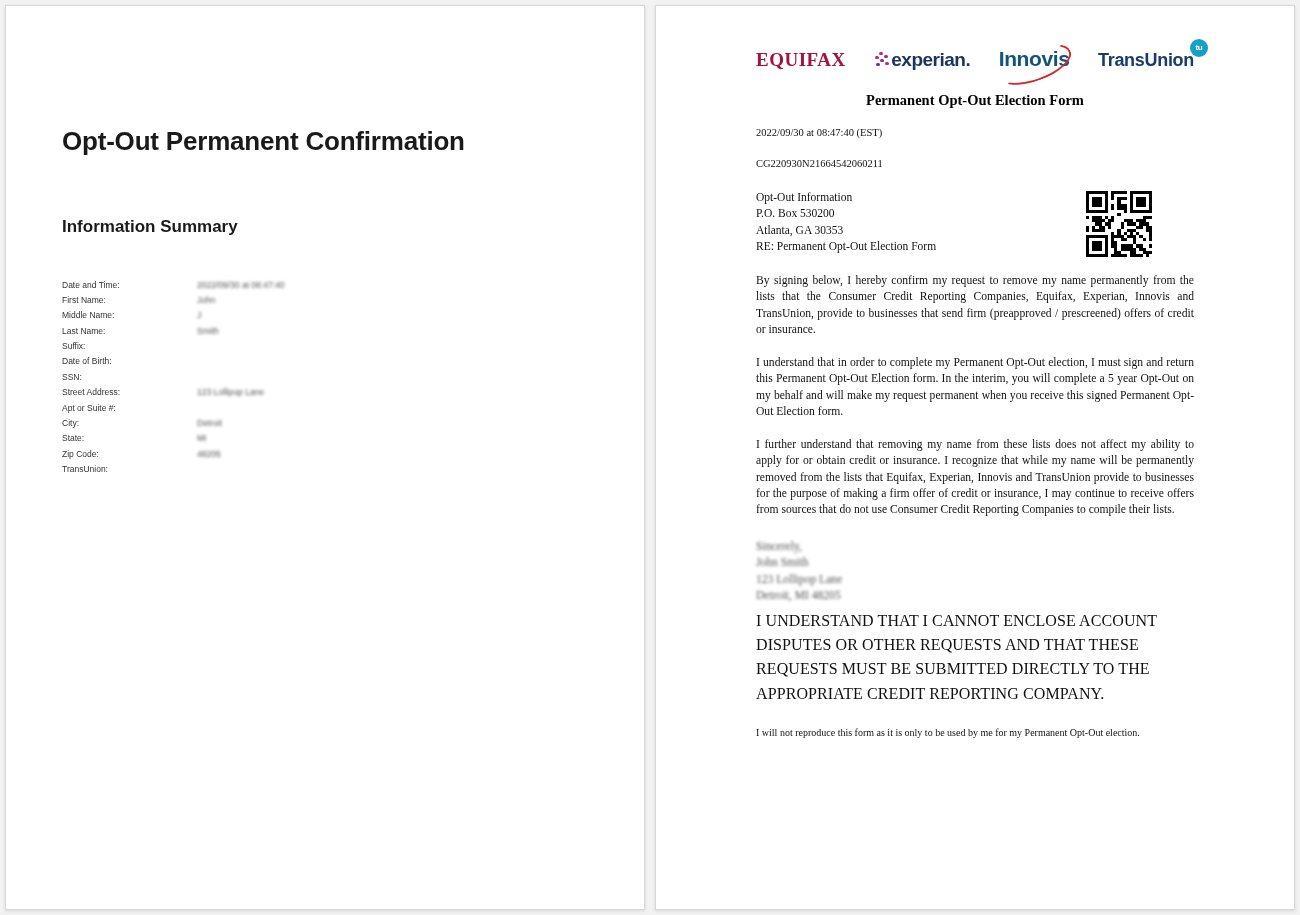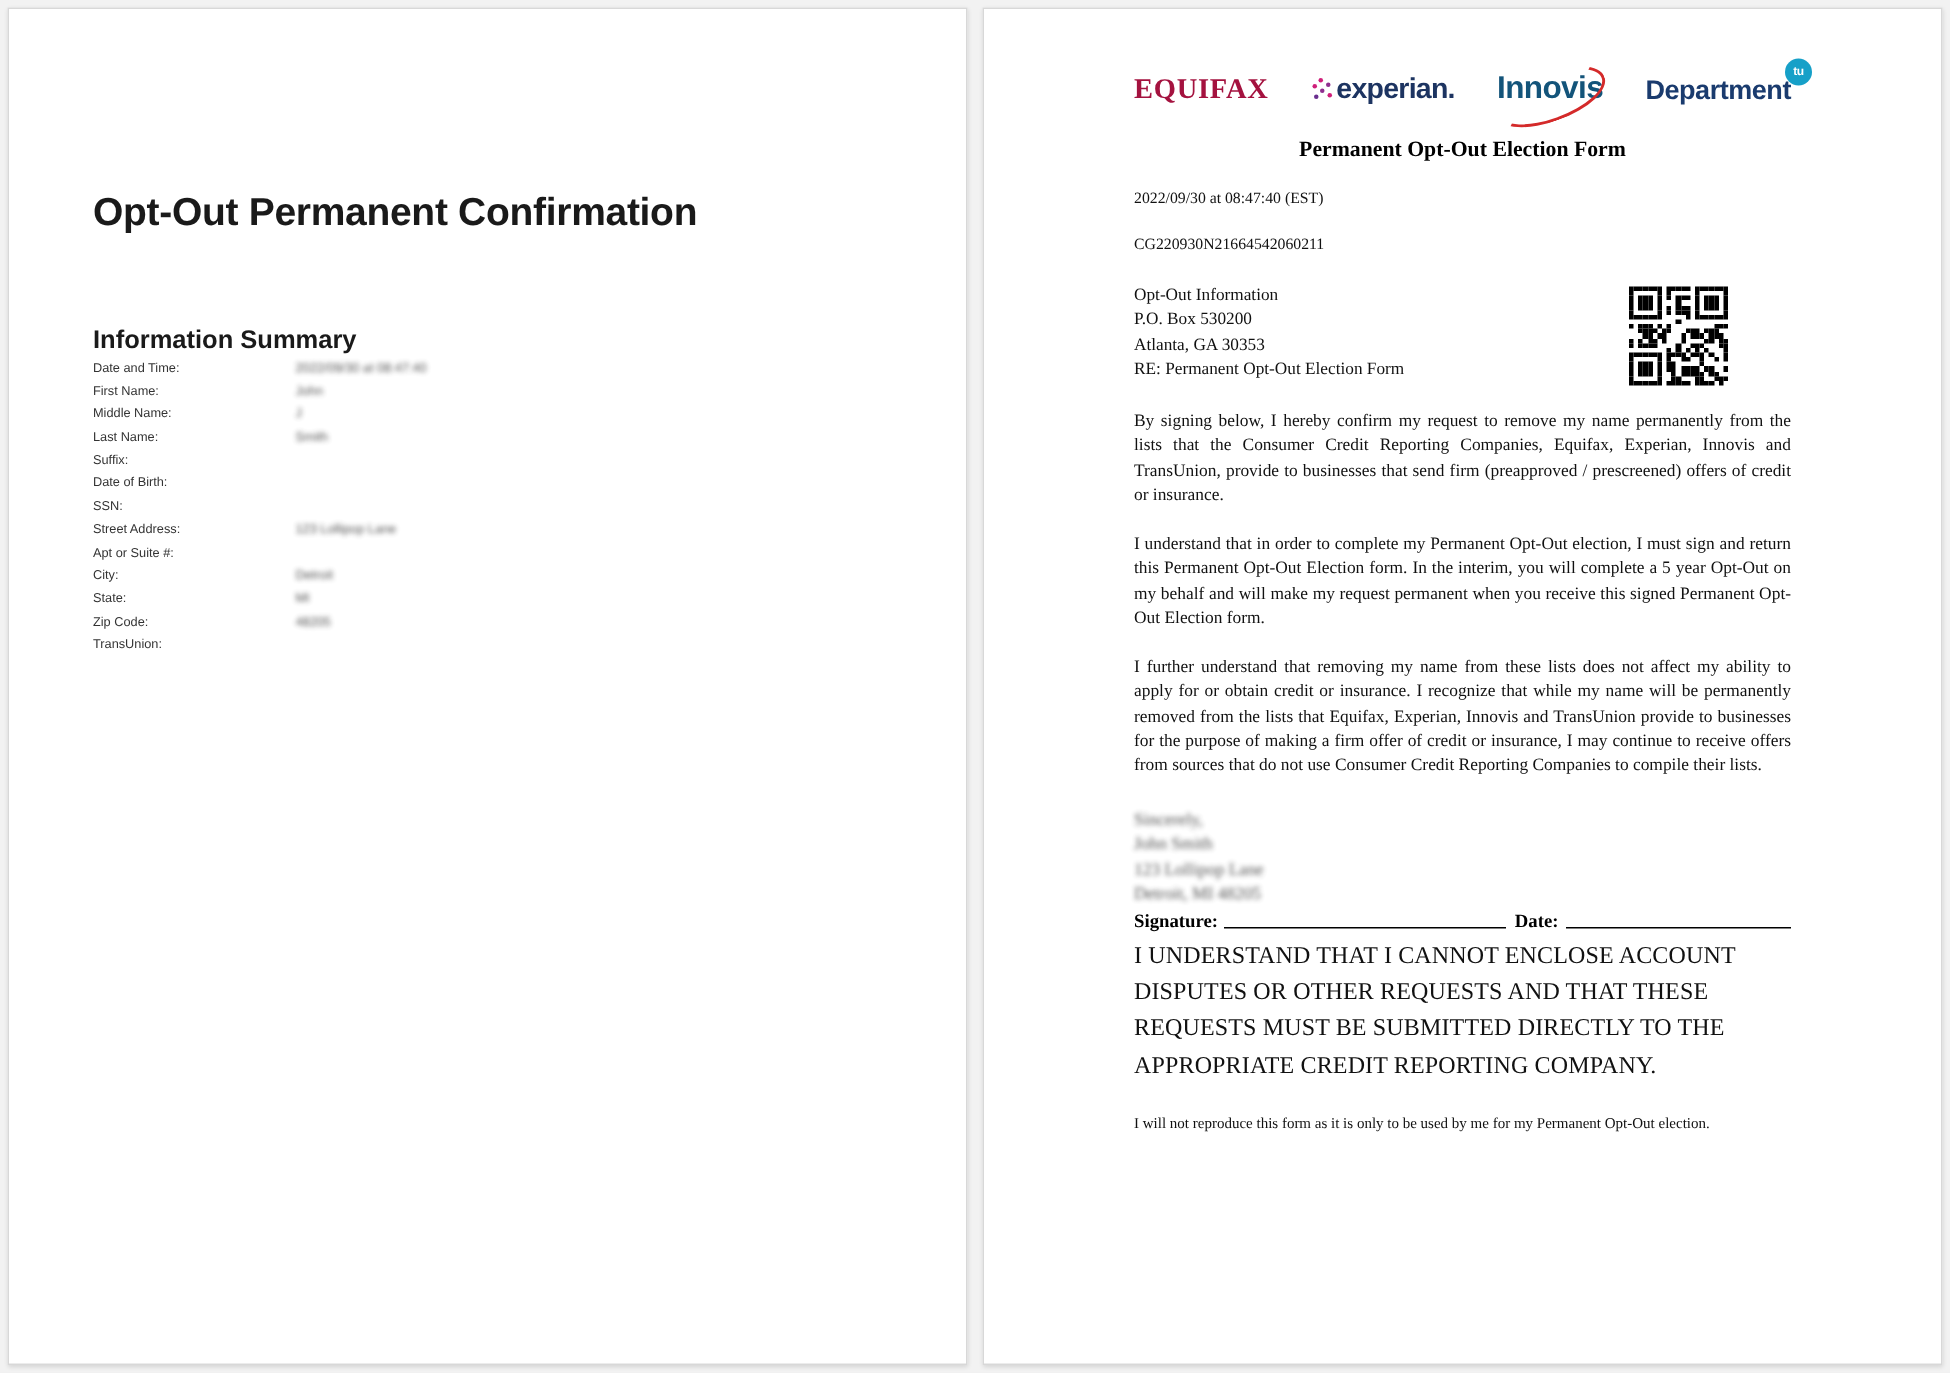--- a/index.html
+++ b/index.html
@@ -333,7 +333,7 @@
         </div>
         <div class="logo">
           <span class="logo-transunion">
-            <span>Department</span>
+            <span>TransUnion</span>
             <span class="tu-circle">tu</span>
           </span>
         </div>

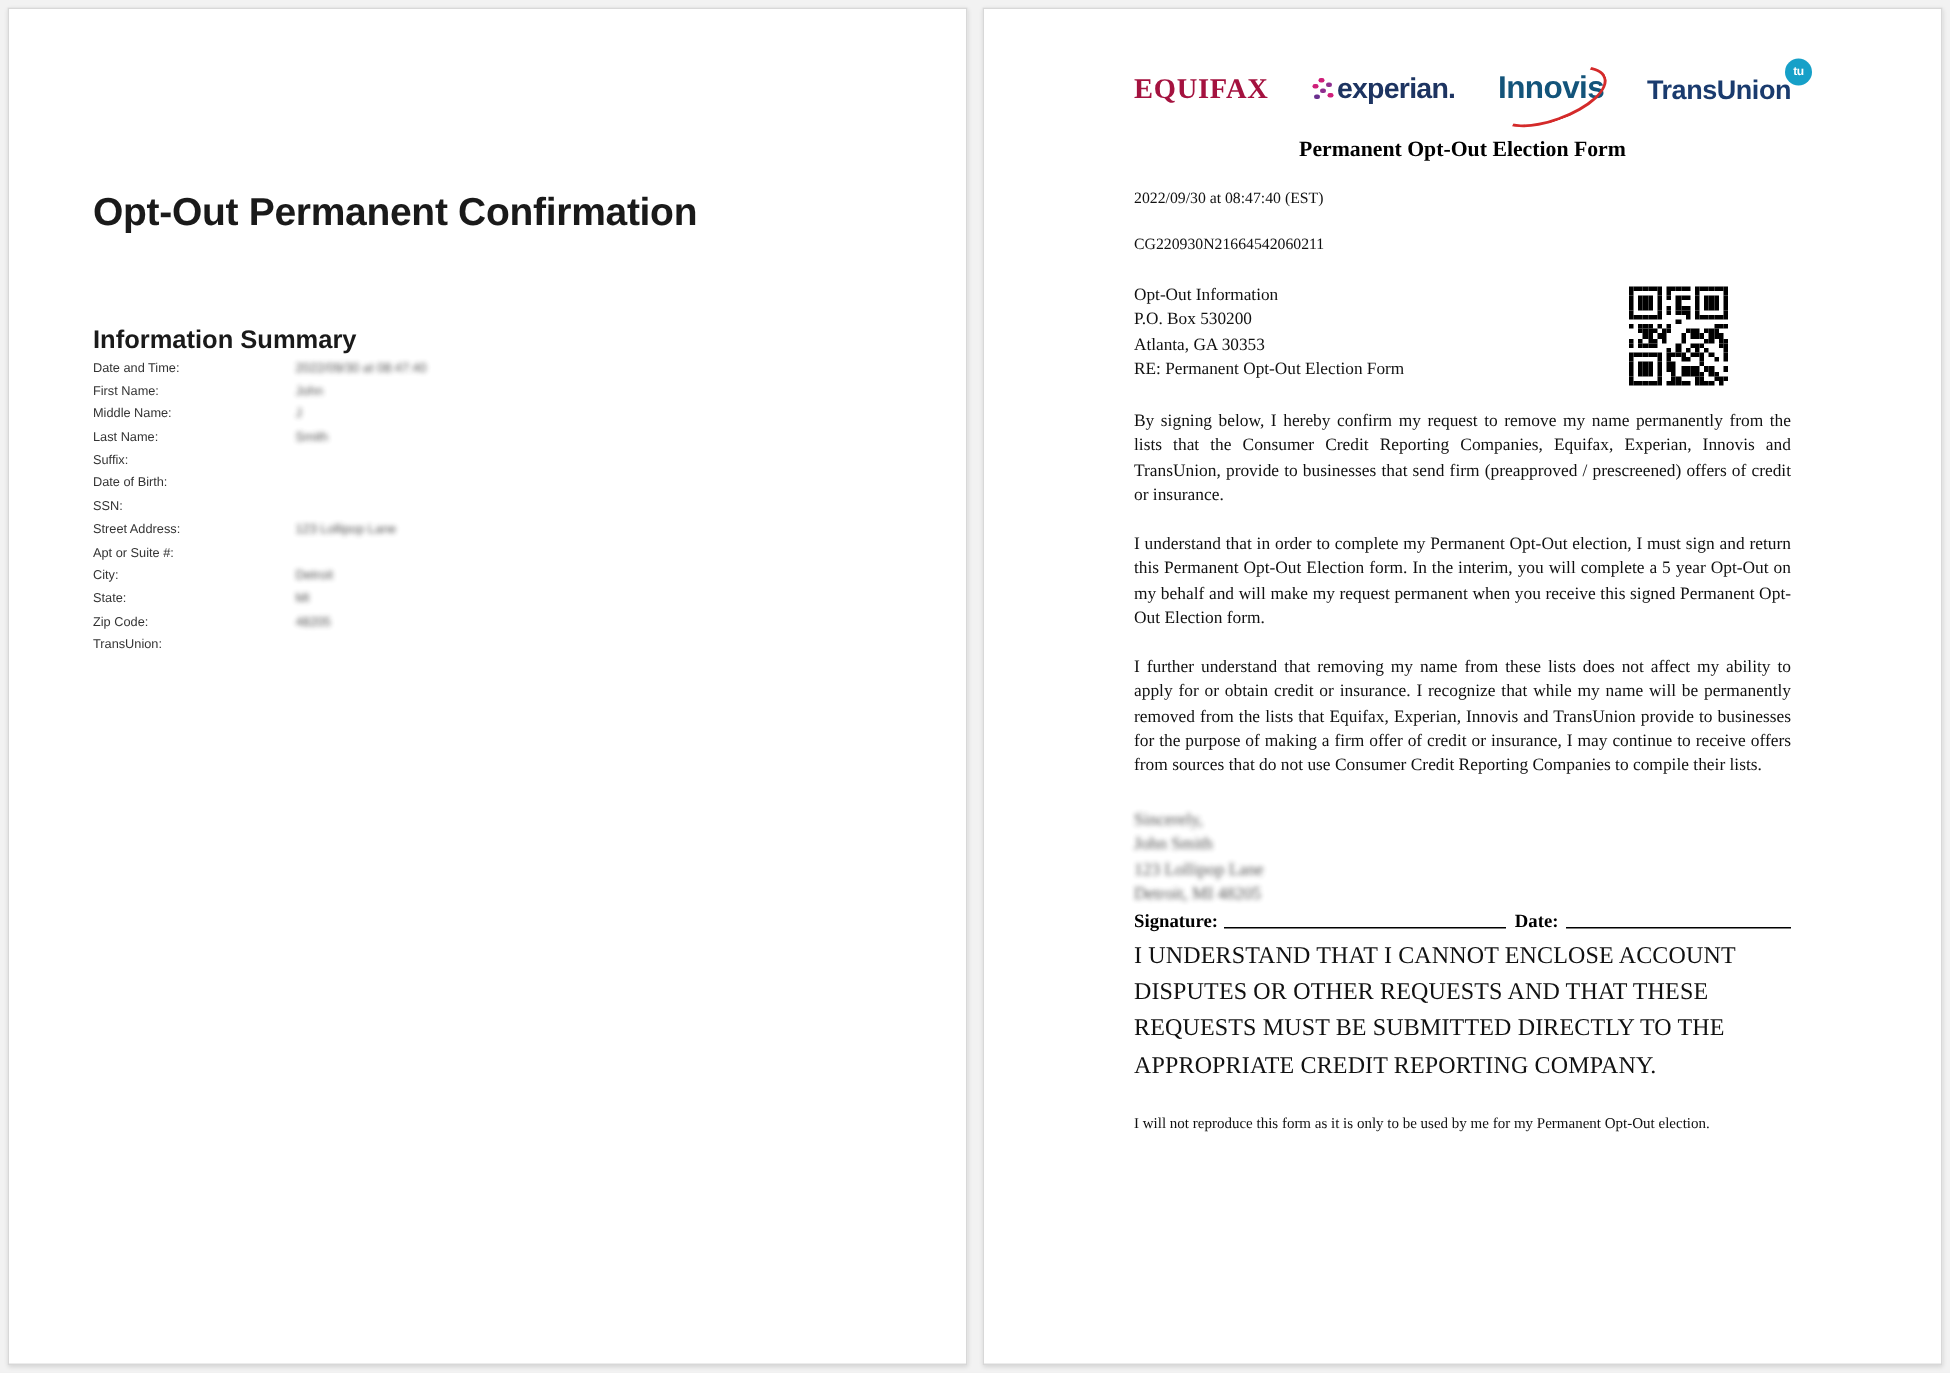--- a/index.html
+++ b/index.html
@@ -43,6 +43,7 @@
     margin: 60px 0 0 0;
   }
   .info-table {
+    margin-top: 40px;
     width: 100%;
     border-collapse: collapse;
   }

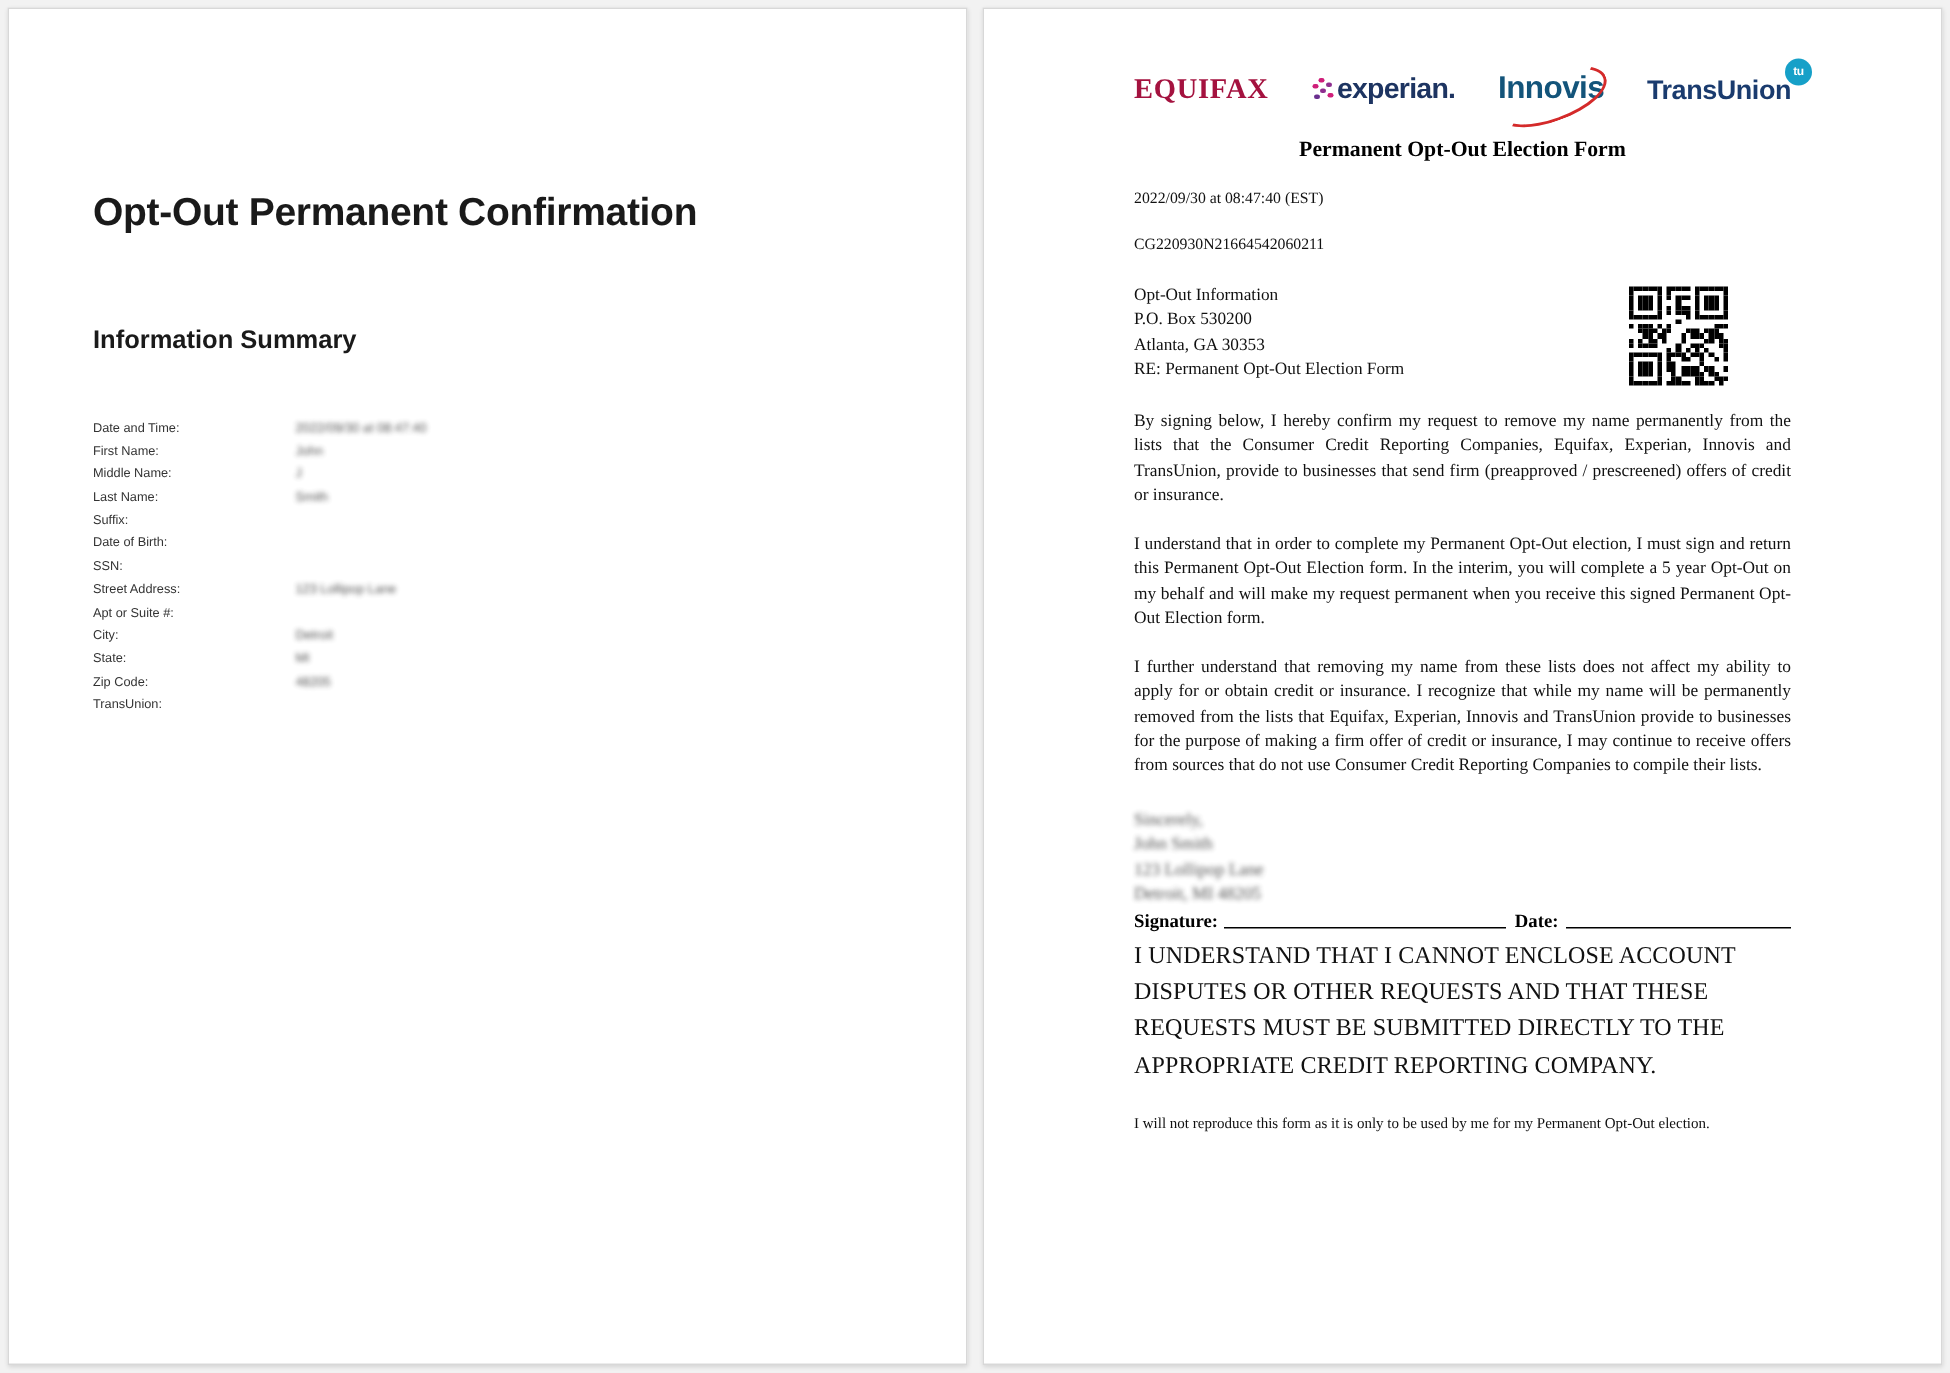--- a/index.html
+++ b/index.html
@@ -808,12 +808,6 @@
           <div>Detroit, MI 48205</div>
         </div>
 
-      <div class="sig-line-row">
-        <span>Signature:</span>
-        <span class="sig-rule"></span>
-        <span>Date:</span>
-        <span class="date-rule"></span>
-      </div>
 
       <div class="legal">I UNDERSTAND THAT I CANNOT ENCLOSE ACCOUNT DISPUTES OR OTHER REQUESTS AND THAT THESE REQUESTS MUST BE SUBMITTED DIRECTLY TO THE APPROPRIATE CREDIT REPORTING COMPANY.</div>
 

